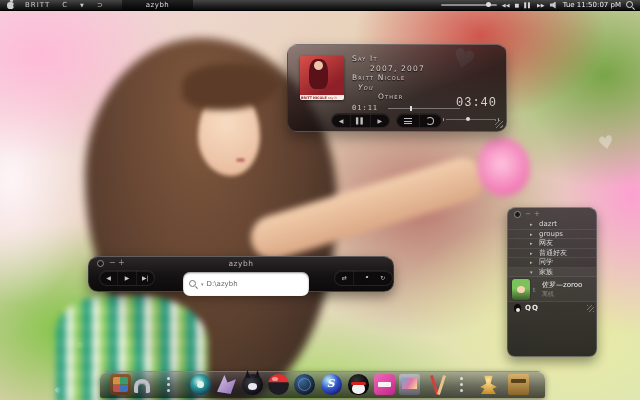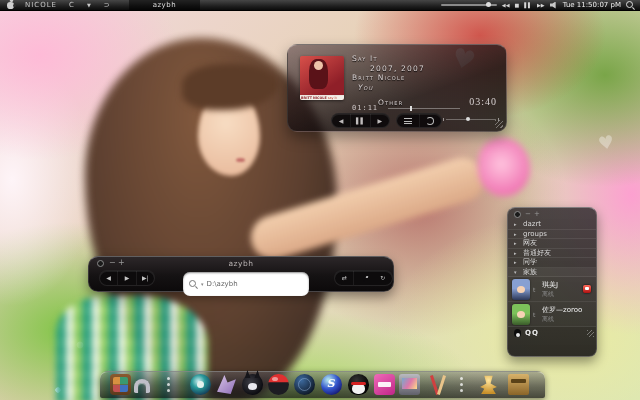--- a/index.html
+++ b/index.html
@@ -217,7 +217,7 @@
 
   <div class="menubar">
     <span class="apple"></span>
-    <span class="menu">NICOLE</span>
+    <span class="menu">BRITT</span>
     <span class="menu">C</span>
     <span class="menu glyph">▼</span>
     <span class="menu">⊃</span>

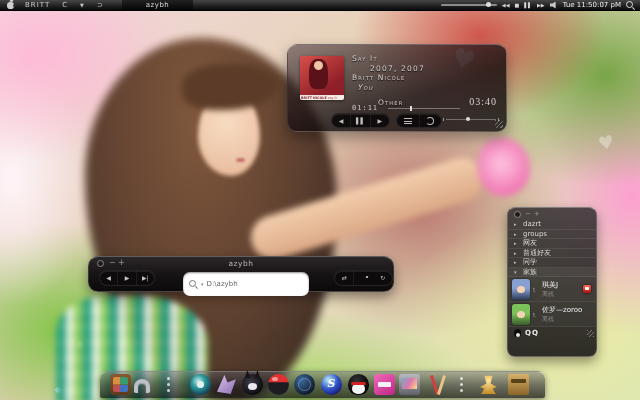--- a/index.html
+++ b/index.html
@@ -76,7 +76,7 @@
   .art-band b{color:#8f1f28;}
   .track-info{position:absolute;left:64px;top:9px;font-size:7.5px;font-variant:small-caps;letter-spacing:1.2px;
     color:#ded6d6;line-height:9.6px;text-shadow:0 1px 1px #000;white-space:nowrap;}
-  .ti-1{padding-left:18px;}.ti-3{padding-left:6px;font-style:italic;}.ti-4{padding-left:26px;margin-top:6px;}
+  .ti-1{padding-left:18px;}.ti-3{padding-left:6px;font-style:italic;}.ti-4{padding-left:26px;}
   .elapsed{position:absolute;left:64px;top:59px;font-family:"DejaVu Sans Mono",monospace;font-size:7px;letter-spacing:1px;color:#cfc8c8;}
   .duration{position:absolute;right:9px;top:51px;font-family:Liberation Serif, serif;font-size:10px;letter-spacing:1px;color:#d8d2d2;}
   .progress{position:absolute;left:100px;top:63px;width:72px;height:1px;background:rgba(255,255,255,0.35);}

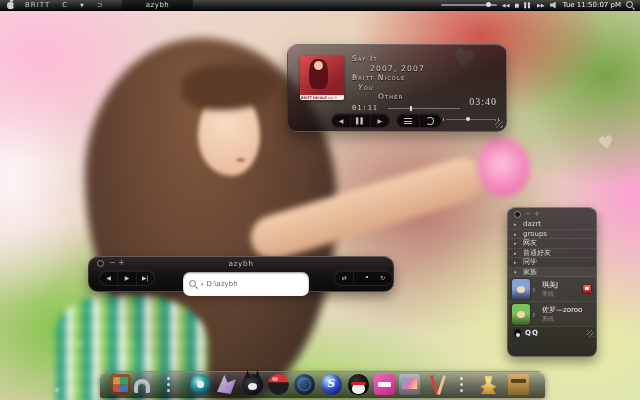--- a/index.html
+++ b/index.html
@@ -78,7 +78,7 @@
     color:#ded6d6;line-height:9.6px;text-shadow:0 1px 1px #000;white-space:nowrap;}
   .ti-1{padding-left:18px;}.ti-3{padding-left:6px;font-style:italic;}.ti-4{padding-left:26px;}
   .elapsed{position:absolute;left:64px;top:59px;font-family:"DejaVu Sans Mono",monospace;font-size:7px;letter-spacing:1px;color:#cfc8c8;}
-  .duration{position:absolute;right:9px;top:51px;font-family:Liberation Serif, serif;font-size:10px;letter-spacing:1px;color:#d8d2d2;}
+  .duration{position:absolute;right:9px;top:51px;font-family:Liberation Mono, monospace;font-size:12px;letter-spacing:1px;color:#d8d2d2;}
   .progress{position:absolute;left:100px;top:63px;width:72px;height:1px;background:rgba(255,255,255,0.35);}
   .progress i{position:absolute;left:30%;top:-2px;width:2px;height:5px;background:#ddd;}
   .pill{position:absolute;display:flex;align-items:center;background:rgba(8,6,7,0.85);border-radius:8px;

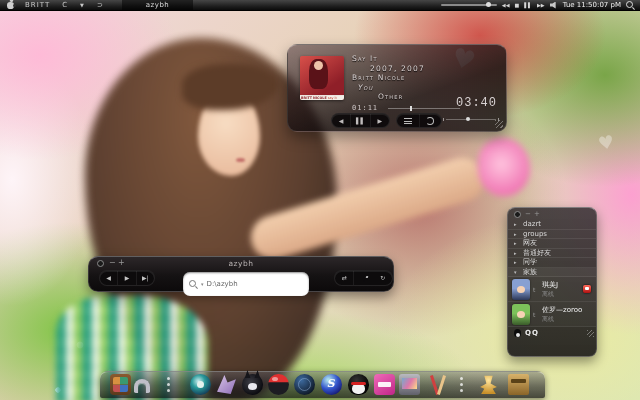--- a/index.html
+++ b/index.html
@@ -130,7 +130,7 @@
   .p-title{position:relative;height:12px;}
   .p-title .winbtn{font-size:7px;}
   .pw-min{left:17px;}.pw-plus{left:26px;}
-  .group{display:flex;align-items:center;height:8.5px;padding:0 6px;gap:4px;
+  .group{display:flex;align-items:center;height:8.5px;padding:0 22px;gap:4px;
     border-bottom:1px solid rgba(255,255,255,0.08);font-size:7px;color:#d8d8d8;white-space:nowrap;}
   .group .arr{font-size:5px;color:#bbb;width:5px;}
   .group.expanded{background:rgba(255,255,255,0.06);}

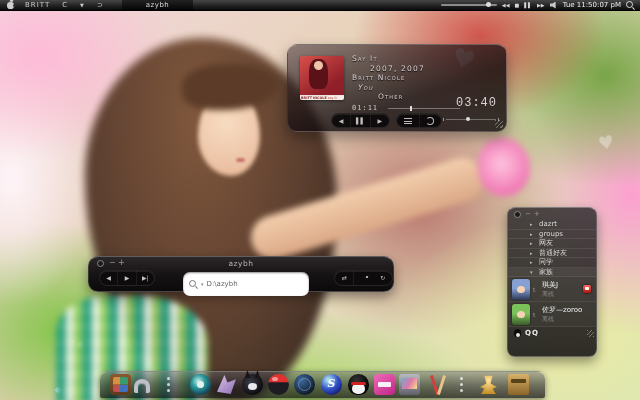--- a/index.html
+++ b/index.html
@@ -328,15 +328,6 @@
       <span>家族</span>
     </div>
     <div class="card">
-      <span class="avatar av1"></span>
-      <span class="lvl">t</span>
-      <span class="c-txt">
-        <span class="c-name">琪美J</span>
-        <span class="c-status">离线</span>
-      </span>
-      <span class="red-badge"></span>
-    </div>
-    <div class="card">
       <span class="avatar av3"></span>
       <span class="lvl">t</span>
       <span class="c-txt">

